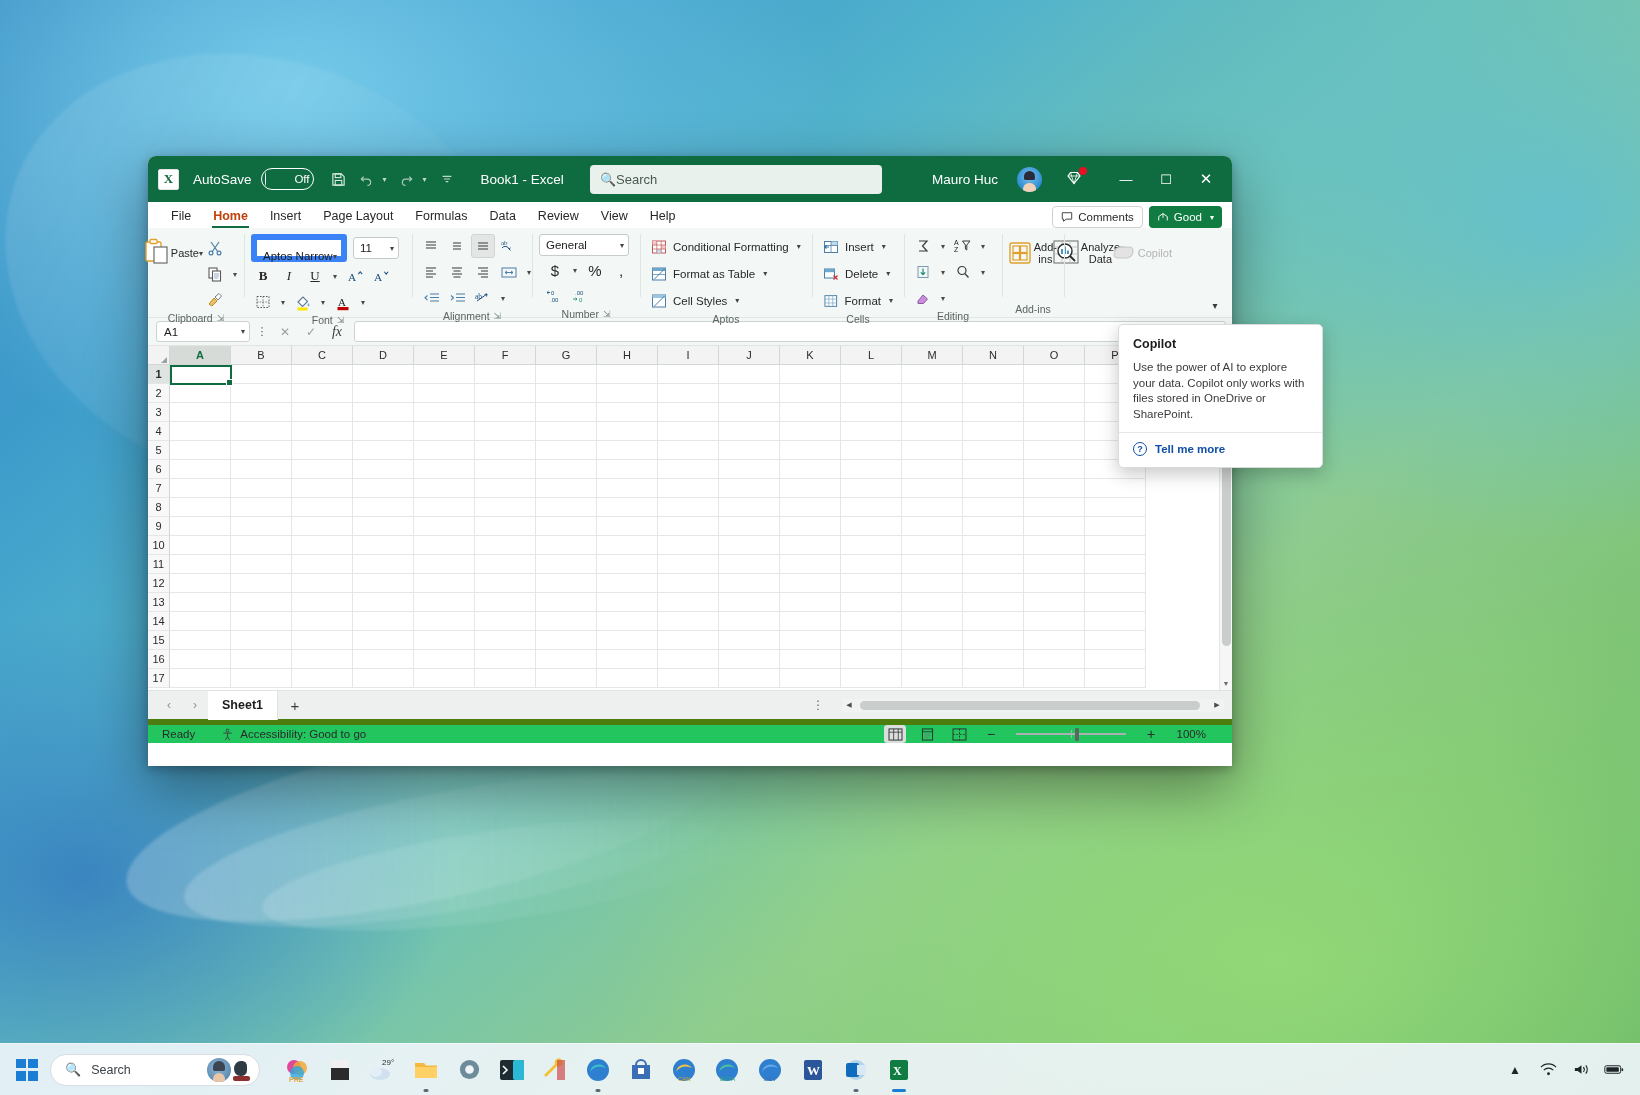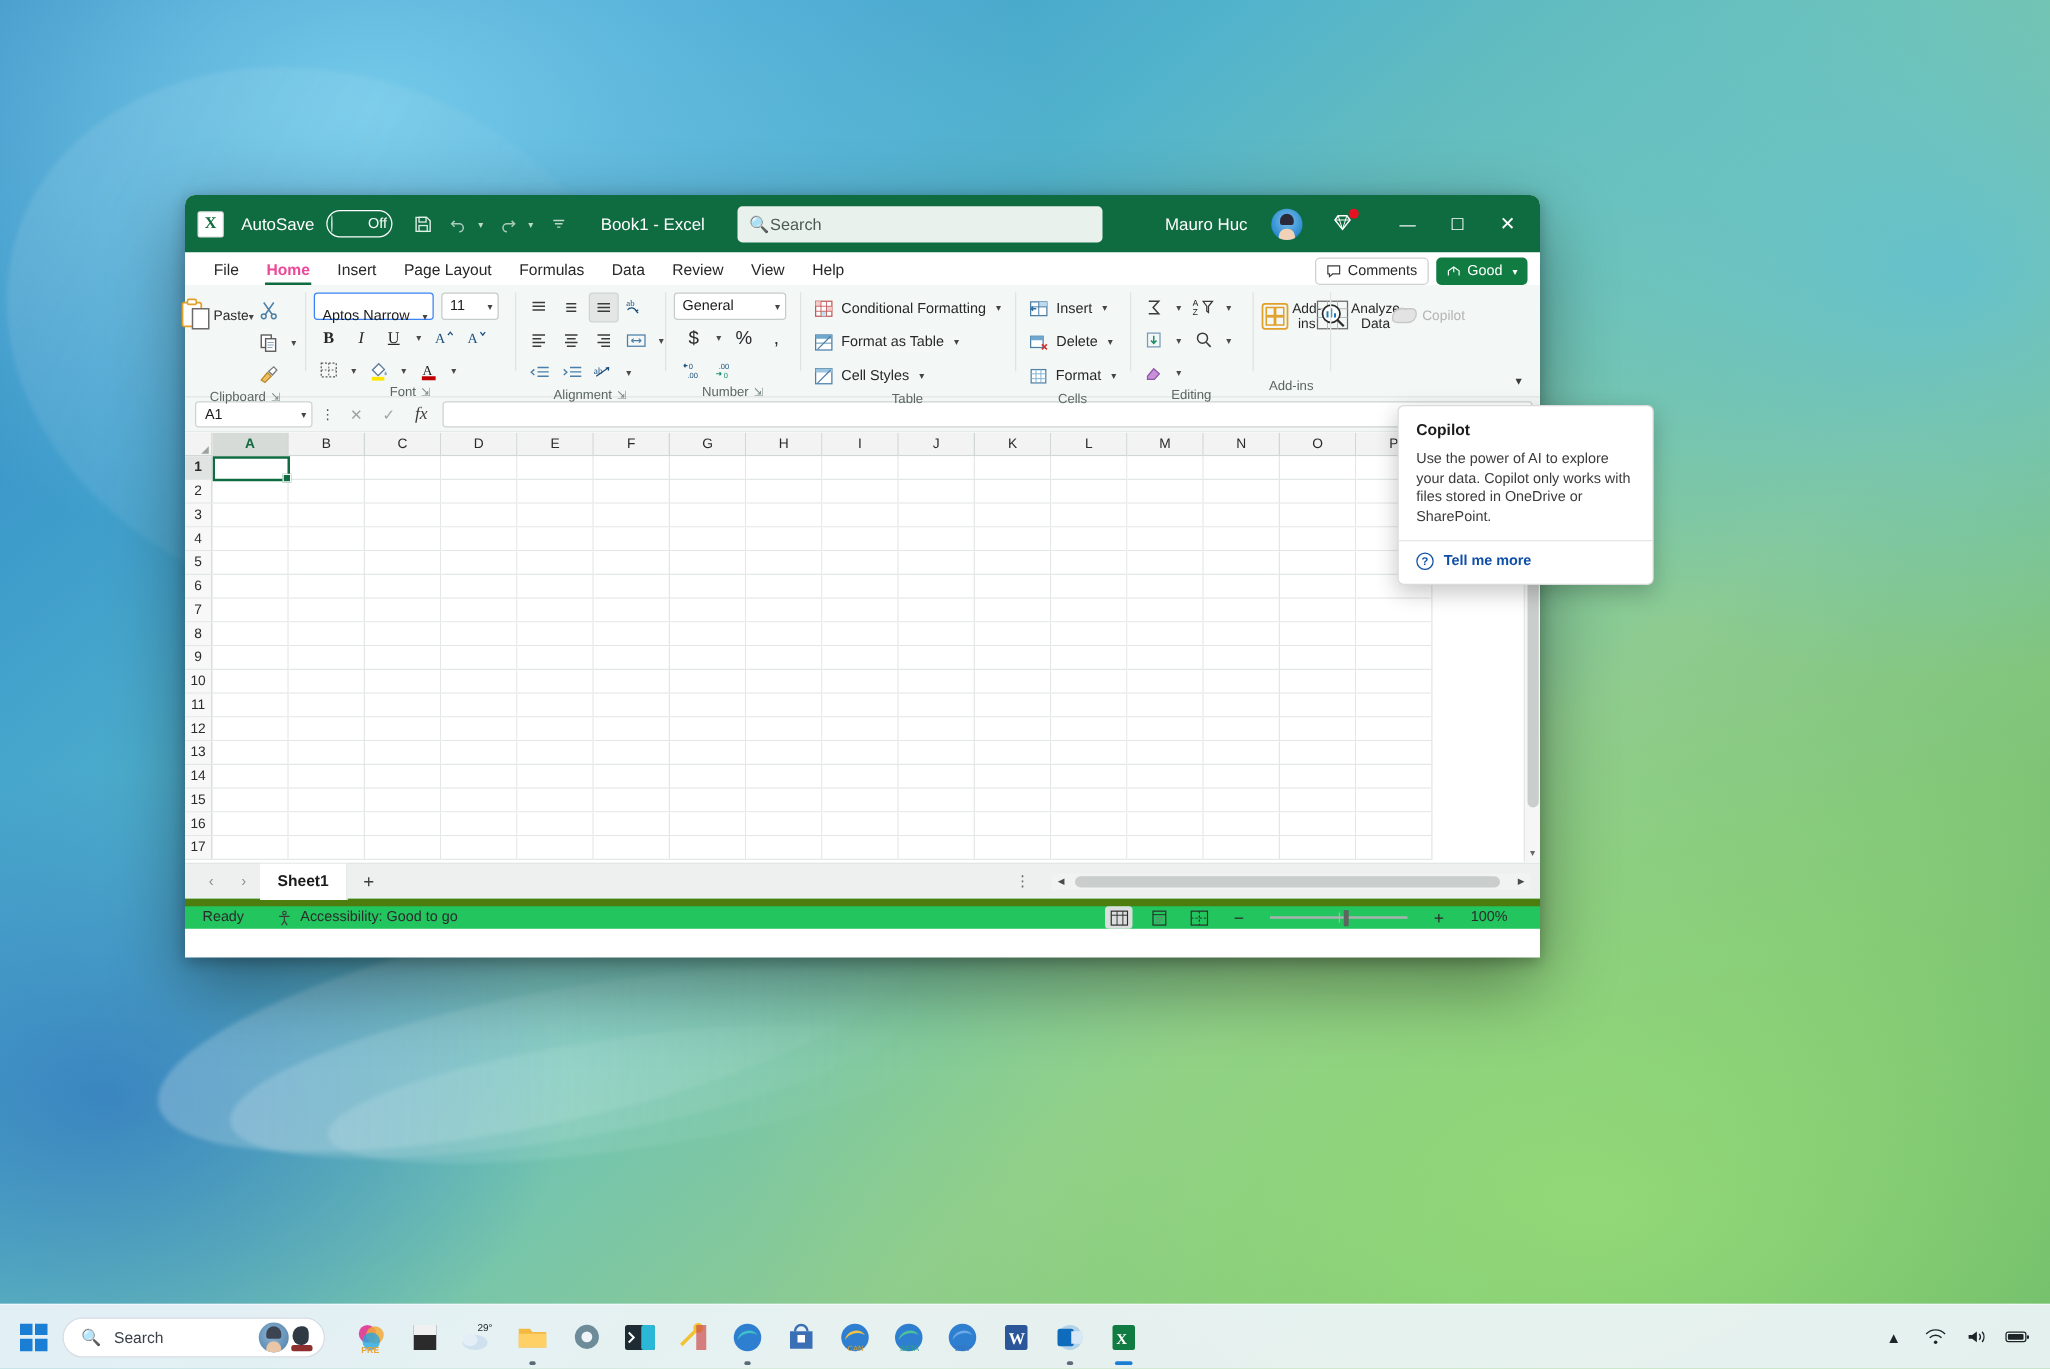--- a/index.html
+++ b/index.html
@@ -101,7 +101,7 @@
     font-size: 12.5px; color: #28282a; padding: 0 11px; height: 24px;
     display:flex; align-items:center; white-space: nowrap;
   }
-  .rtab.active { color: #ec4899; font-weight: bold; position: relative;}
+  .rtab.active { color: #c2410c; font-weight: bold; position: relative;}
   .rtab.active::after {
     content:""; position:absolute; left:10px; right:10px; bottom:0; height:2.5px; background:#0f6b40;
   }

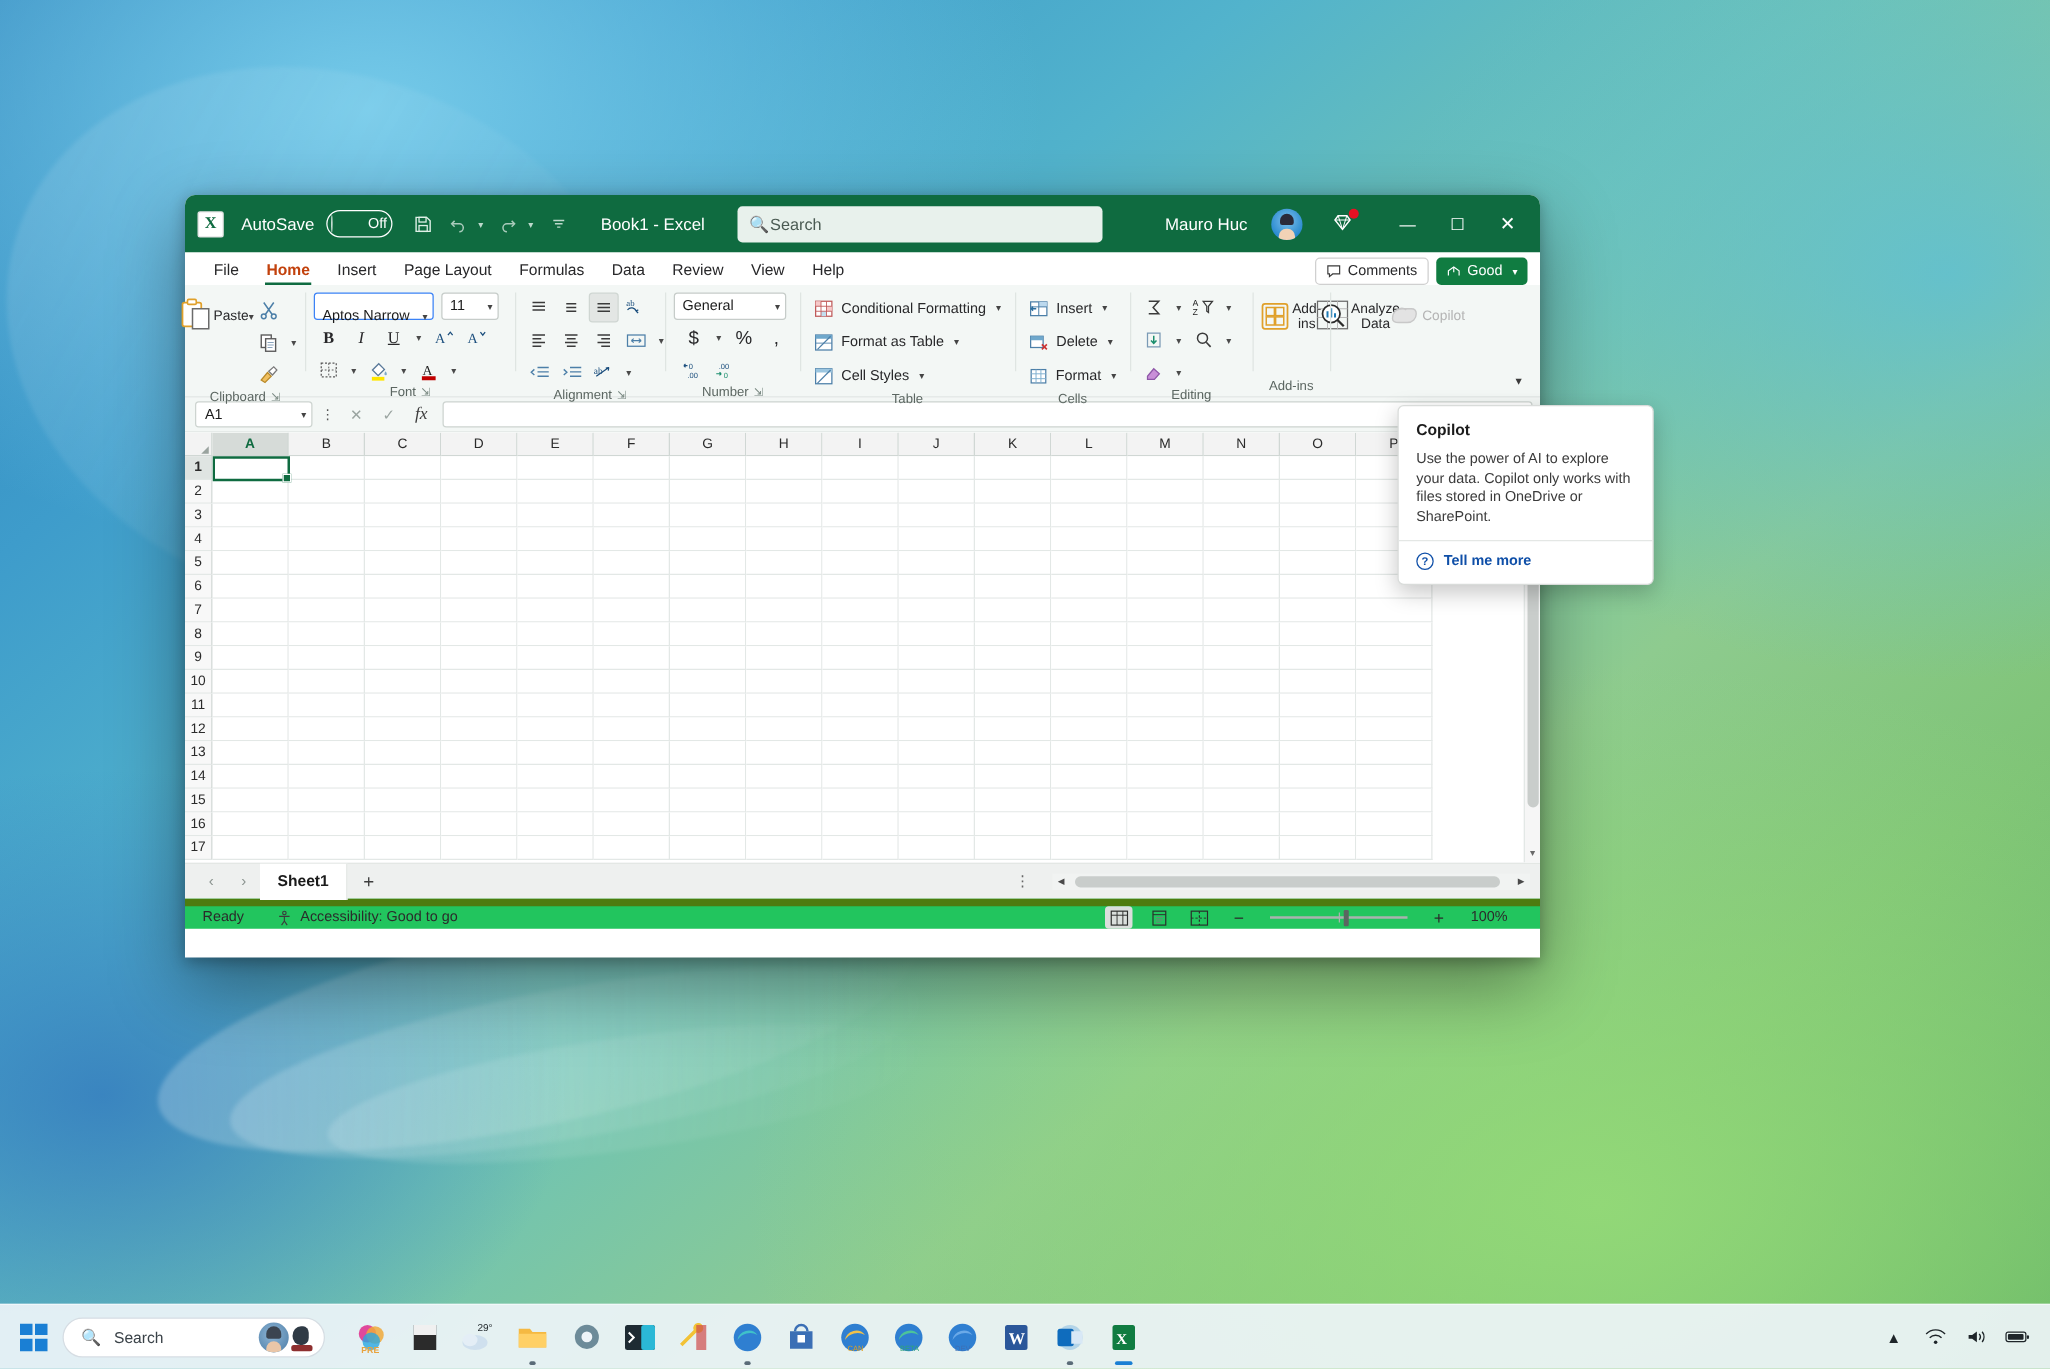--- a/index.html
+++ b/index.html
@@ -150,7 +150,7 @@
   .pressed { background:#e3e6e4; border:1px solid #cfd6d2; }
 
   .fontname {
-    width: 96px; height: 22px; border:1px solid #3b82f6; background:#fff; border-radius:3px;
+    width: 96px; height: 22px; border:6px solid #3b82f6; background:#fff; border-radius:3px;
     font-size:11.5px; display:flex; align-items:center; padding:16px 4px 0 6px; color:#1b1b1b;
   }
   .fontsize {

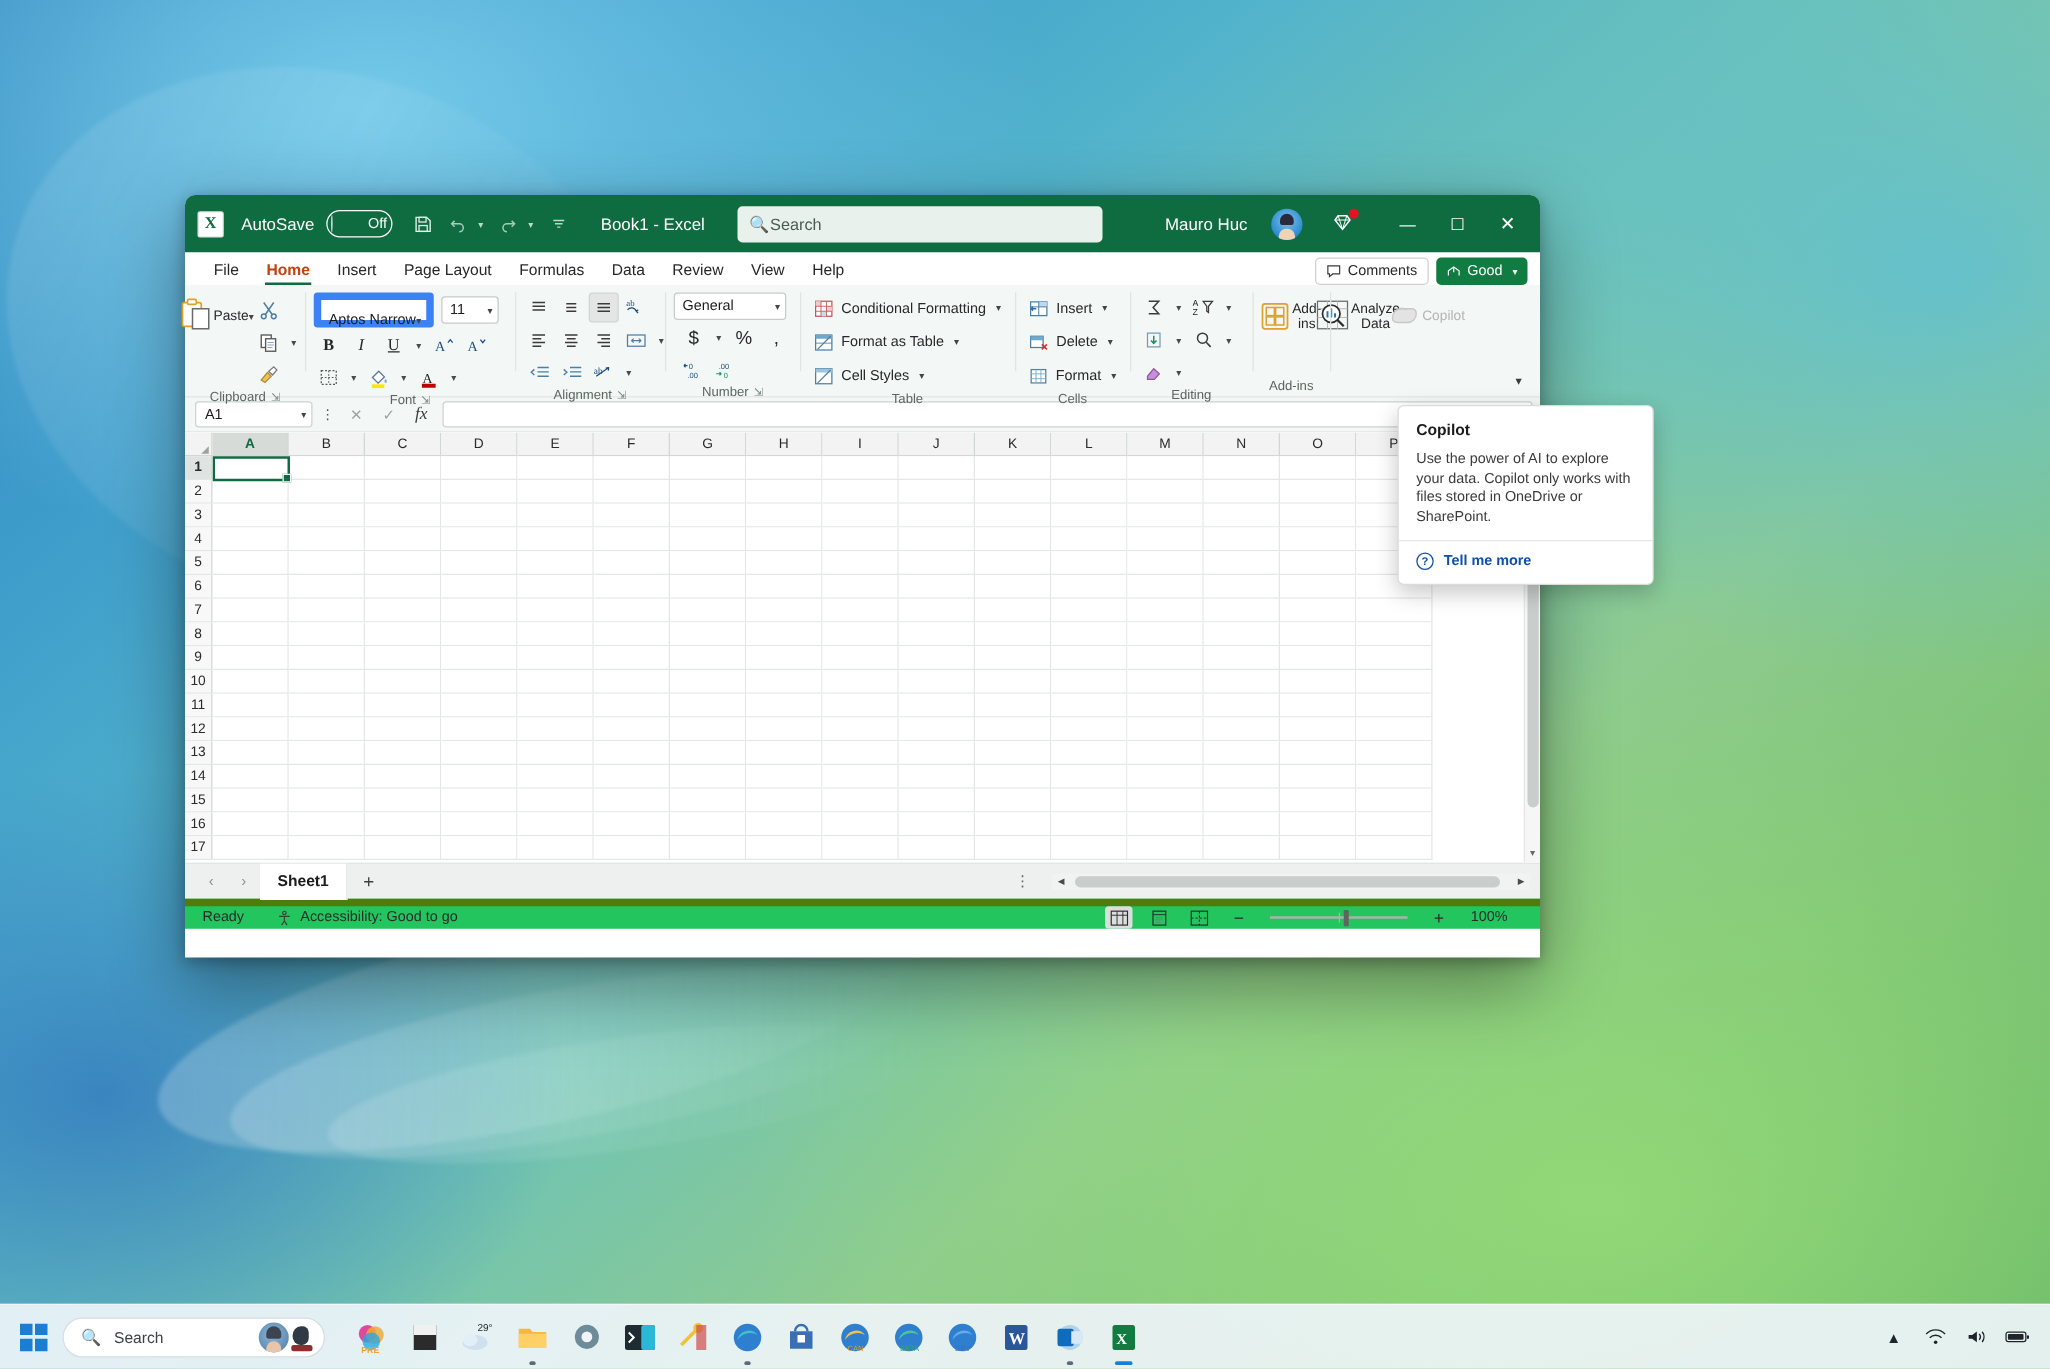--- a/index.html
+++ b/index.html
@@ -693,7 +693,7 @@
           </div>
         </div>
         <div class="rgroup-label">
-          <span>Table</span>
+          <span>Aptos</span>
         </div>
       </div>
 

